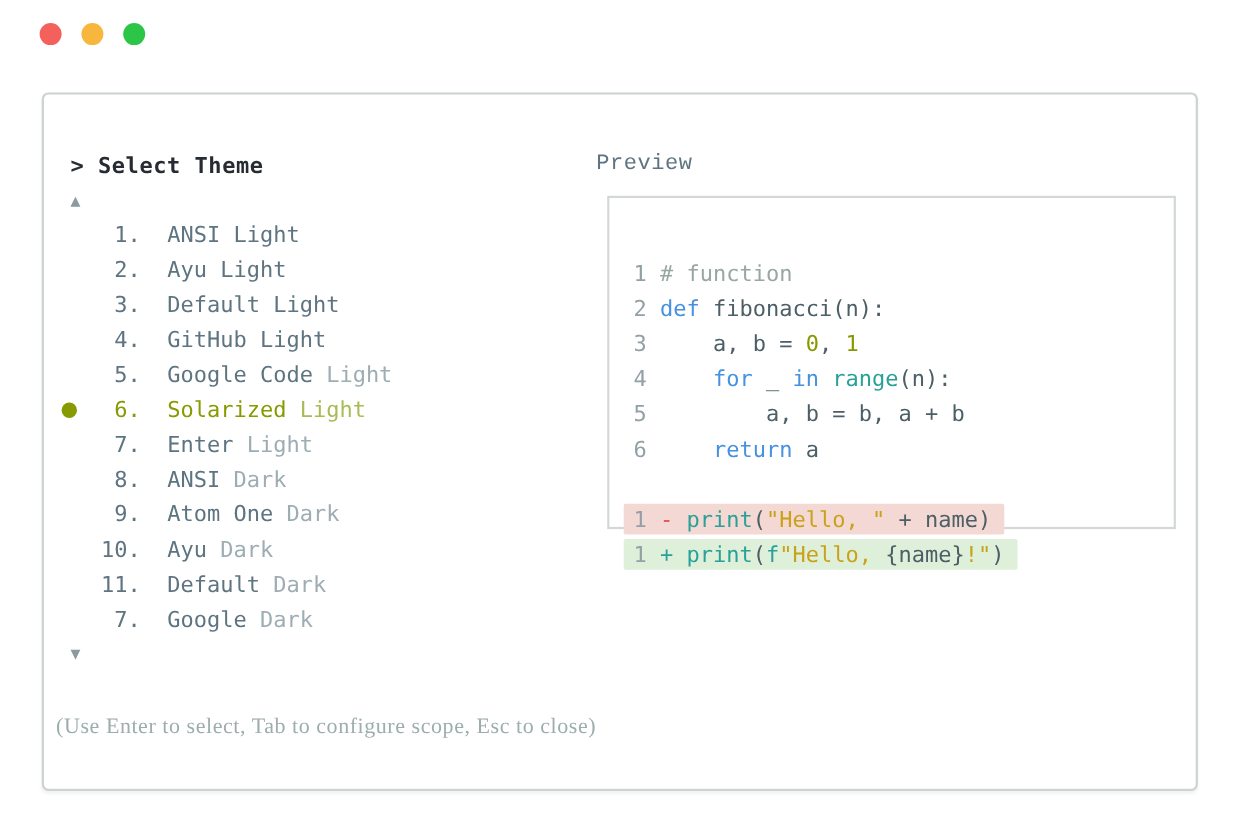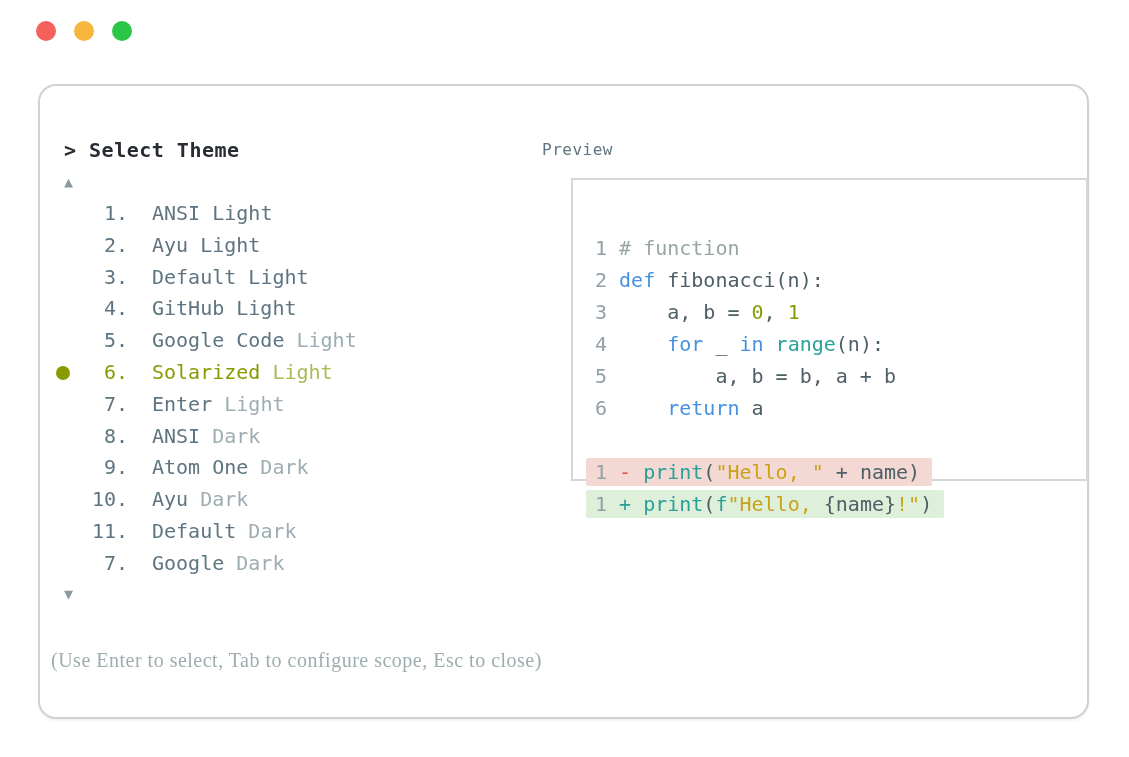--- a/index.html
+++ b/index.html
@@ -15,7 +15,7 @@
   .traffic{position:absolute;left:36px;top:21px;display:flex;gap:18px;}
   .tl{width:20px;height:20px;border-radius:50%;display:inline-block;}
   .panel{position:absolute;left:38px;top:84px;width:1051px;height:635px;
-    border:2px solid var(--panel-border);border-radius:18px;background:#fff;
+    border:2px solid var(--panel-border);border-radius:6px;background:#fff;
     box-shadow:0 2px 3px rgba(0,0,0,0.05);}
   .prompt{position:absolute;left:24px;top:48px;height:32px;line-height:32px;
     font-size:20px;color:var(--prompt);font-weight:600;letter-spacing:0.5px;}

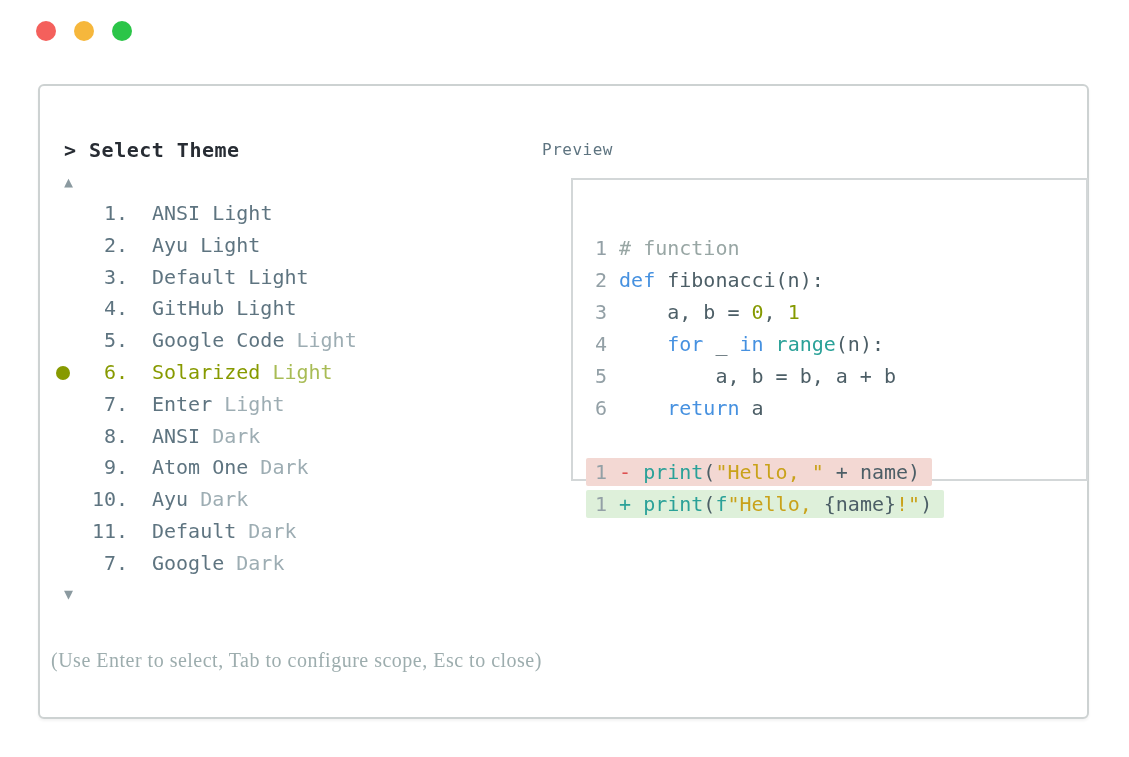--- a/index.html
+++ b/index.html
@@ -20,7 +20,7 @@
   .prompt{position:absolute;left:24px;top:48px;height:32px;line-height:32px;
     font-size:20px;color:var(--prompt);font-weight:600;letter-spacing:0.5px;}
   .preview-label{position:absolute;left:502px;top:48px;height:32px;line-height:32px;
-    font-size:16px;color:var(--list-primary);letter-spacing:0.5px;}
+    font-size:20px;color:var(--list-primary);letter-spacing:0.5px;font-family:Liberation Mono, monospace;}
   .scroll-ind{position:absolute;left:24px;height:28px;line-height:28px;
     font-size:15px;color:#8b9aa0;cursor:default;}
   .scroll-up{top:82px;}

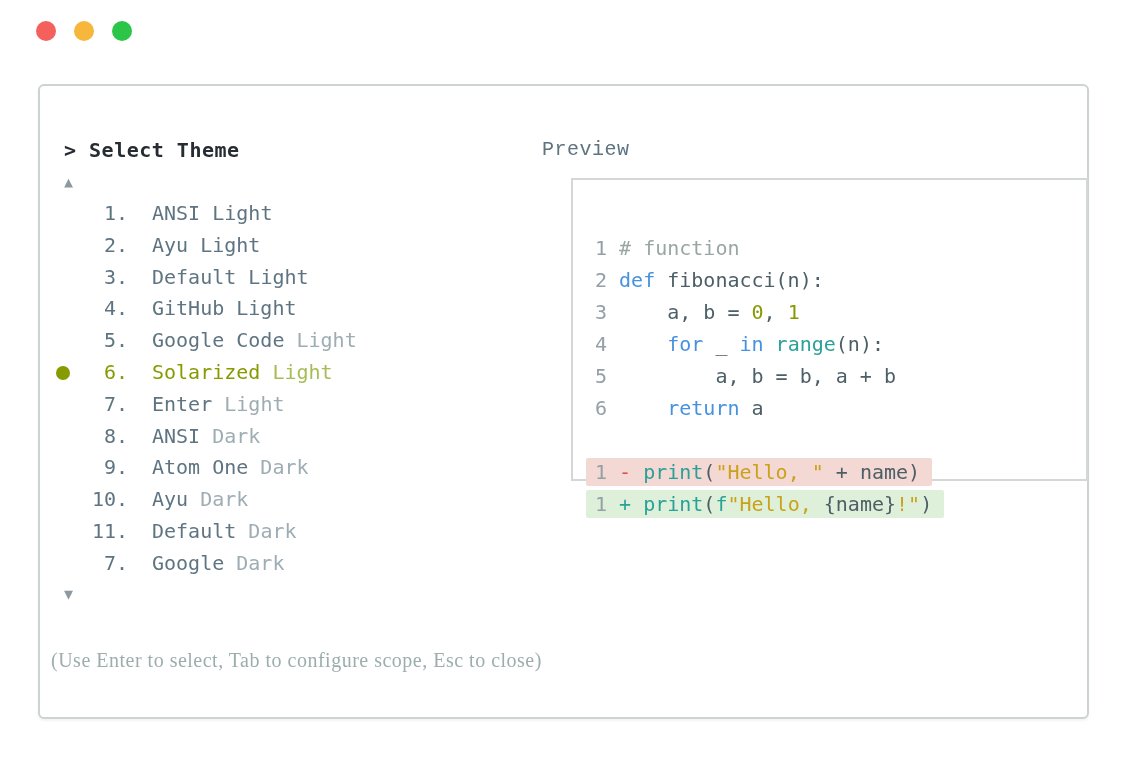--- a/index.html
+++ b/index.html
@@ -36,7 +36,7 @@
   .sfx.muted{color:var(--list-muted);}
   .trow.sel .num,.trow.sel .lbl{color:var(--accent);}
   .trow.sel .sfx{color:var(--accent-muted);}
-  .pbox{position:absolute;left:531px;top:92px;width:517px;height:303px;
+  .pbox{position:absolute;left:512px;top:92px;width:517px;height:303px;
     border:2px solid var(--box-border);background:#fff;}
   .code{position:absolute;left:22px;top:52px;font-size:20px;white-space:pre;}
   .cline{height:32px;line-height:32px;}

